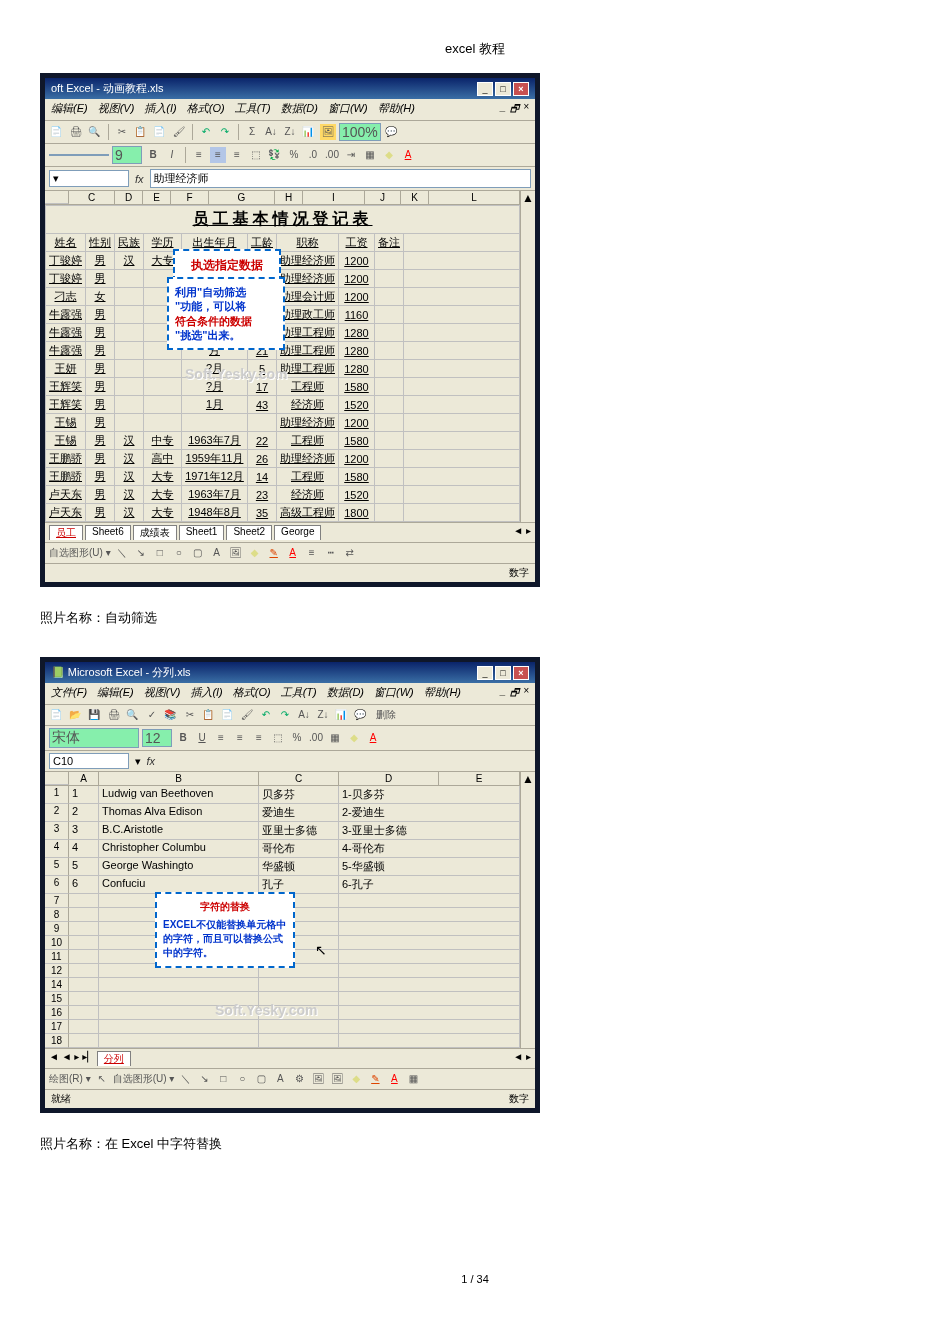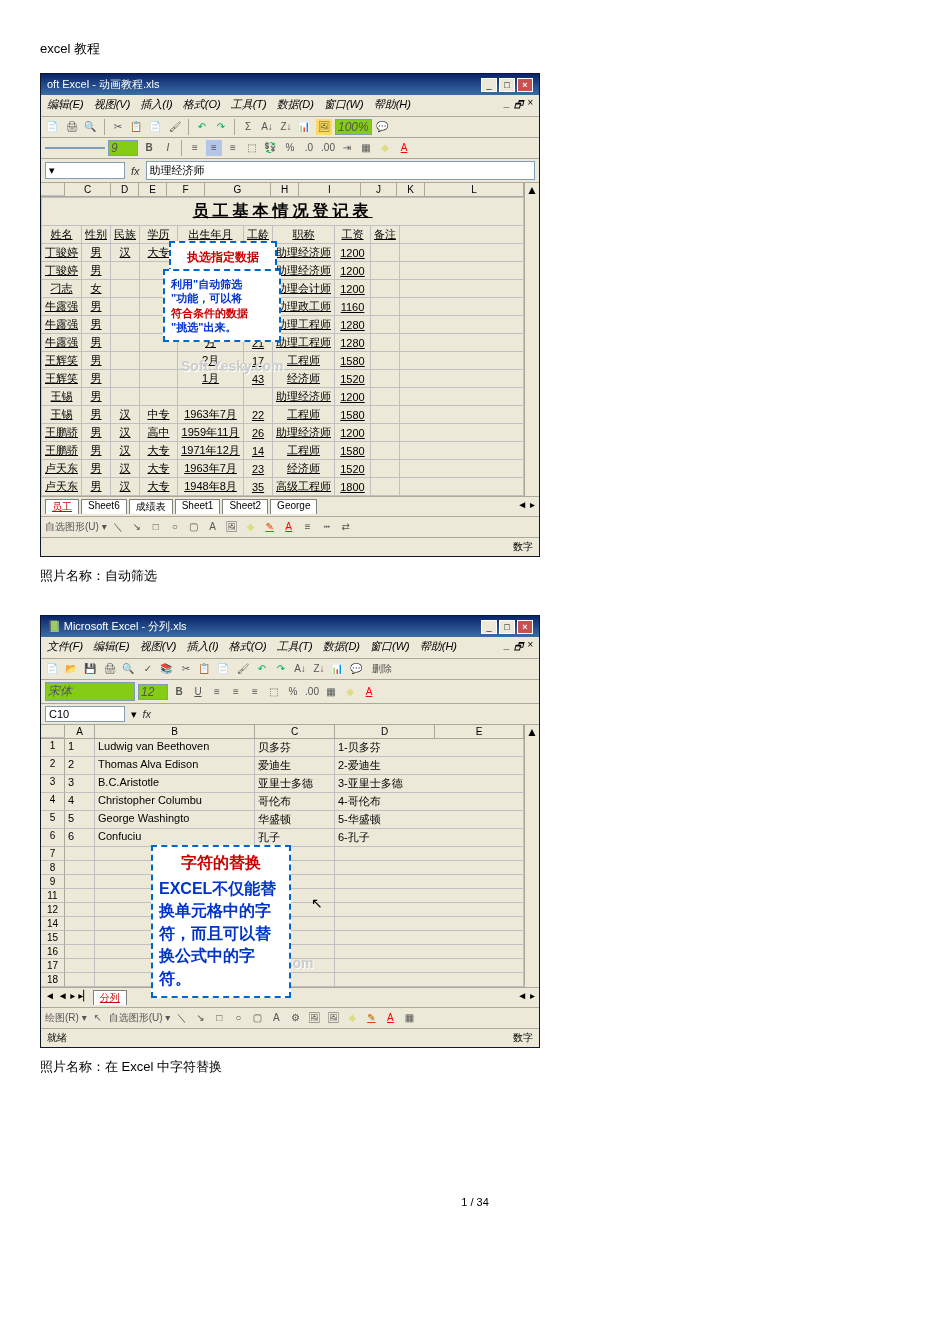--- a/index.html
+++ b/index.html
@@ -4,7 +4,7 @@
 <style>
 * { margin: 0; padding: 0; box-sizing: border-box; }
 body { font-family: "Microsoft YaHei", Arial, sans-serif; font-size: 12px; background: #fff; padding: 40px; width: 950px; }
-.page-title { font-size: 13px; color: #000; margin-bottom: 15px; }
+.page-title { font-size: 13px; color: #000; margin-bottom: 15px; text-align: center; }
 .excel-window { border: 1px solid #0f172a; background: #ece9d8; width: 500px; margin-bottom: 10px; }
 .titlebar { background: linear-gradient(to bottom, #0a246a, #3a6ea5); color: #fff; font-size: 11px; padding: 3px 6px; display: flex; justify-content: space-between; align-items: center; }
 .titlebar-buttons { display: flex; gap: 2px; }

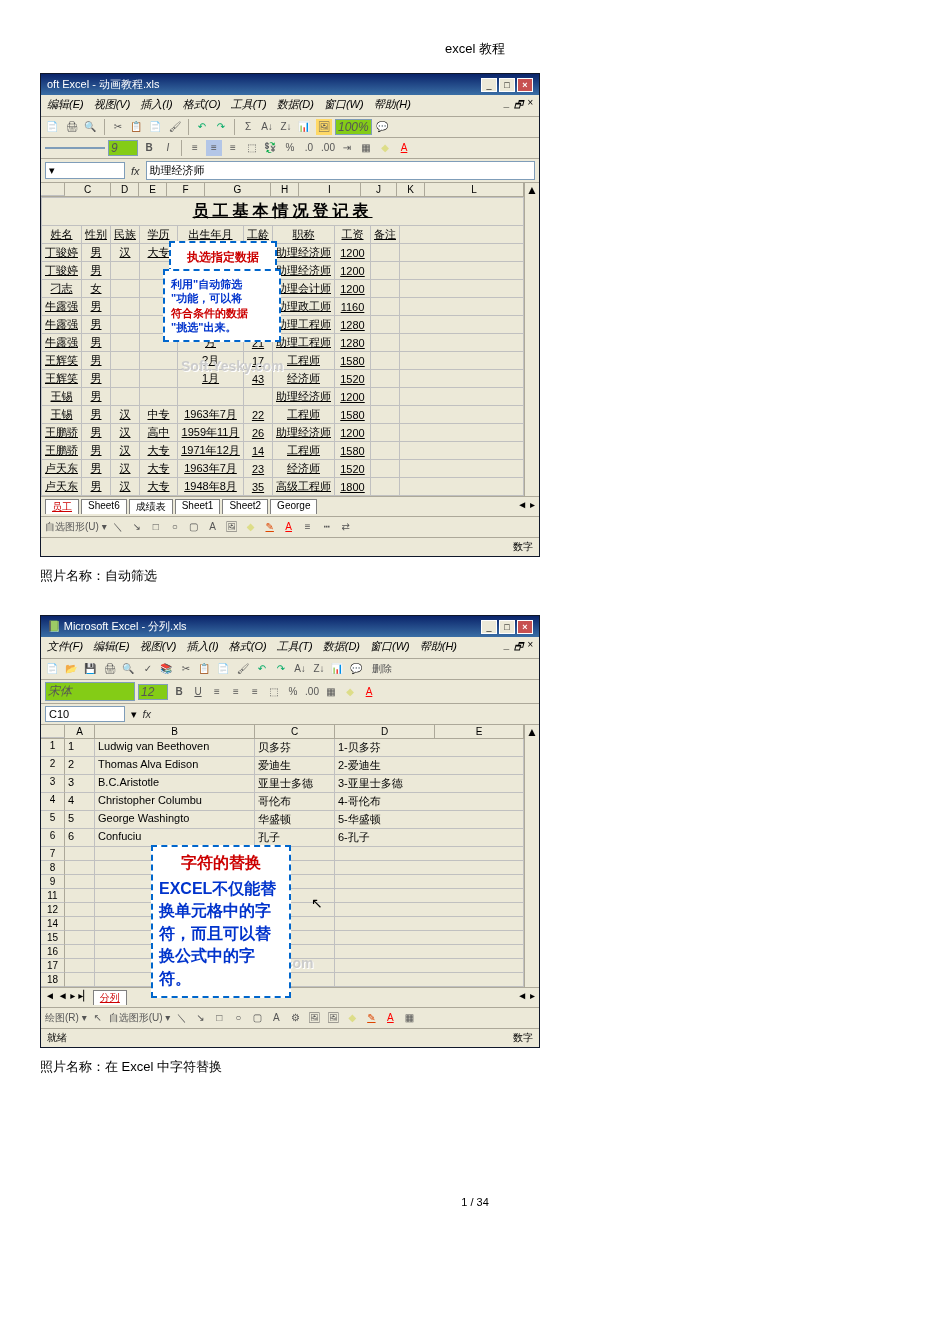--- a/index.html
+++ b/index.html
@@ -5,7 +5,7 @@
 * { margin: 0; padding: 0; box-sizing: border-box; }
 body { font-family: "Microsoft YaHei", Arial, sans-serif; font-size: 12px; background: #fff; padding: 40px; width: 950px; }
 .page-title { font-size: 13px; color: #000; margin-bottom: 15px; text-align: center; }
-.excel-window { border: 1px solid #0f172a; background: #ece9d8; width: 500px; margin-bottom: 10px; }
+.excel-window { border: 5px solid #0f172a; background: #ece9d8; width: 500px; margin-bottom: 22px; }
 .titlebar { background: linear-gradient(to bottom, #0a246a, #3a6ea5); color: #fff; font-size: 11px; padding: 3px 6px; display: flex; justify-content: space-between; align-items: center; }
 .titlebar-buttons { display: flex; gap: 2px; }
 .tb-btn { width: 16px; height: 14px; background: #ece9d8; border: 1px solid #fff; font-size: 9px; text-align: center; line-height: 12px; color: #000; }

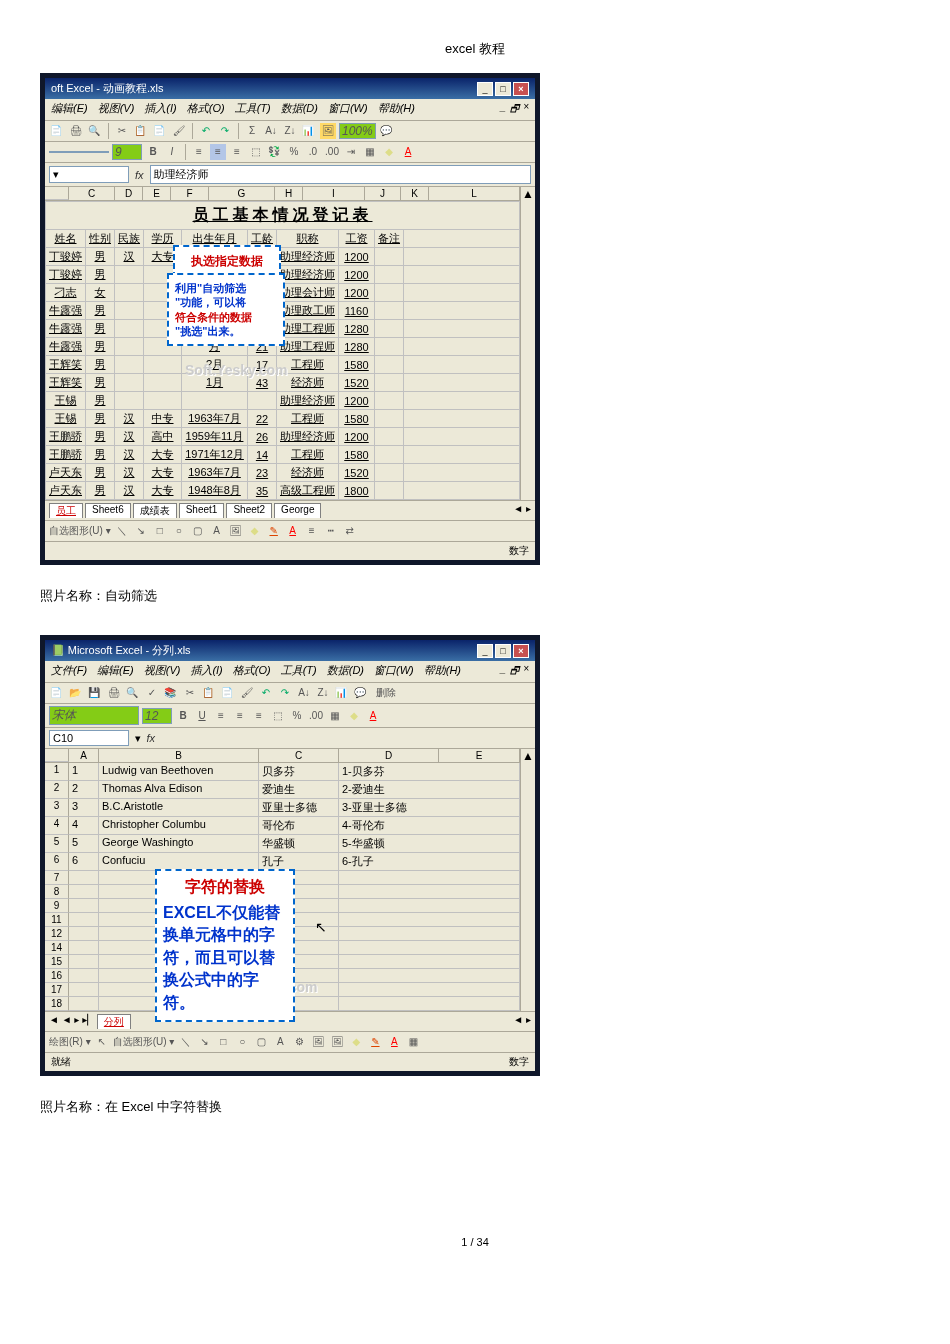--- a/index.html
+++ b/index.html
@@ -16,7 +16,7 @@
 .toolbar { background: #ece9d8; padding: 2px 4px; display: flex; align-items: center; gap: 3px; border-bottom: 1px solid #aca899; font-size: 10px; color: #555; }
 .tb-icon { width: 16px; height: 16px; display: inline-block; border: 1px solid transparent; background: #ece9d8; text-align: center; line-height: 14px; font-size: 10px; }
 .tb-sep { width: 1px; height: 16px; background: #aca899; margin: 0 2px; }
-.tb-combo { border: 1px solid #7f9db9; background: #84cc16; font-size: 12px; padding: 0 2px; min-width: 30px; display: inline-block; font-style: italic; }
+.tb-combo { border: 1px solid #7f9db9; background: #86efac; font-size: 14px; padding: 0 2px; min-width: 30px; display: inline-block; }
 .formula-bar { background: #ece9d8; padding: 2px 4px; display: flex; align-items: center; gap: 6px; border-bottom: 1px solid #aca899; font-size: 11px; }
 .name-box { border: 1px solid #7f9db9; background: #fff; width: 80px; padding: 1px 3px; font-size: 11px; }
 .fx-label { font-style: italic; color: #333; text-align: center; }

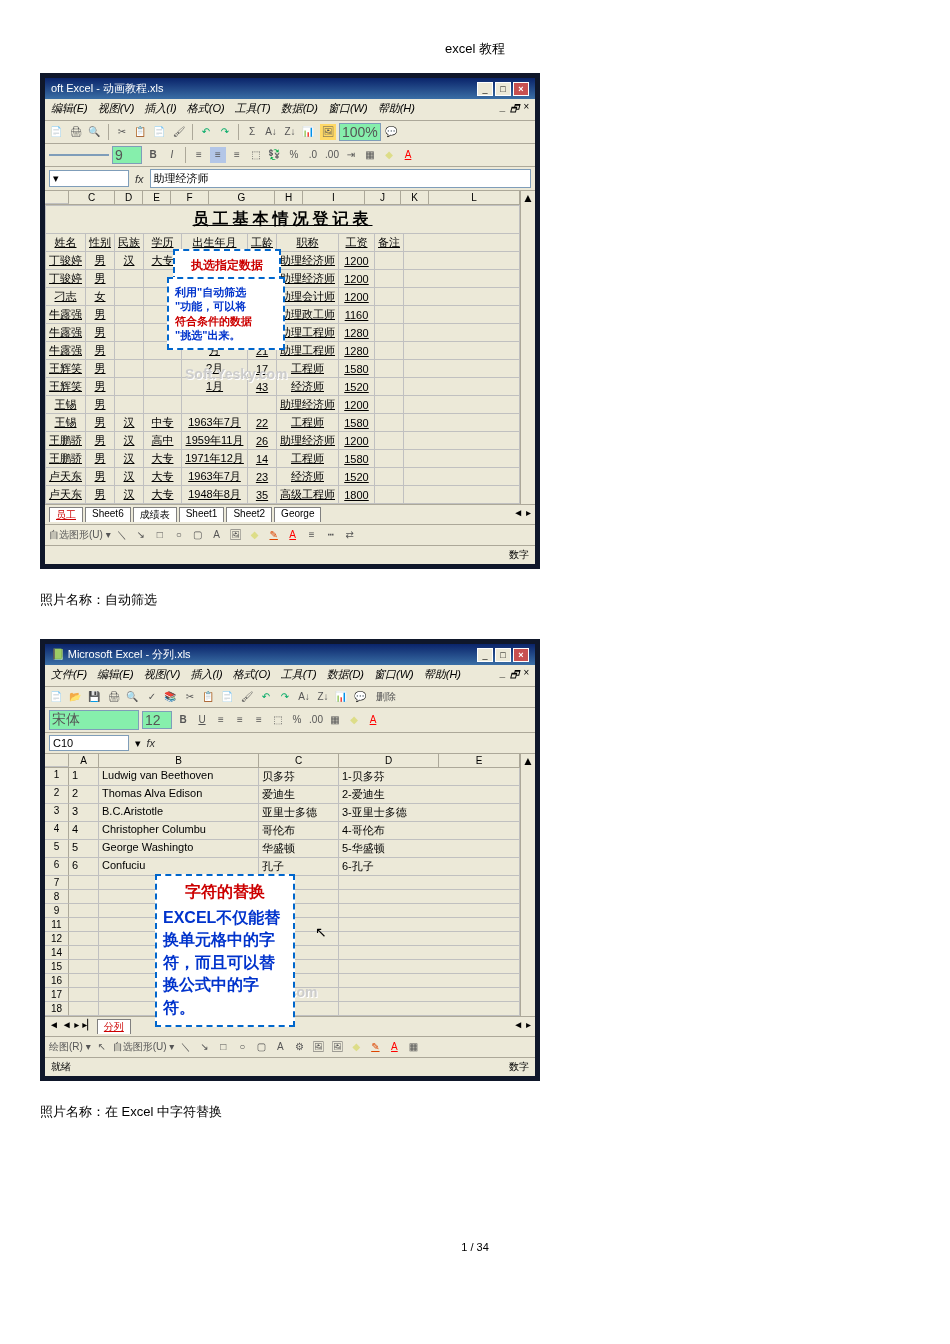--- a/index.html
+++ b/index.html
@@ -227,6 +227,18 @@
               <td></td>
             </tr>
             <tr>
+              <td>王妍</td>
+              <td>男</td>
+              <td></td>
+              <td></td>
+              <td>?月</td>
+              <td>5</td>
+              <td>助理工程师</td>
+              <td>1280</td>
+              <td></td>
+              <td></td>
+            </tr>
+            <tr>
               <td>王辉笑</td>
               <td>男</td>
               <td></td>

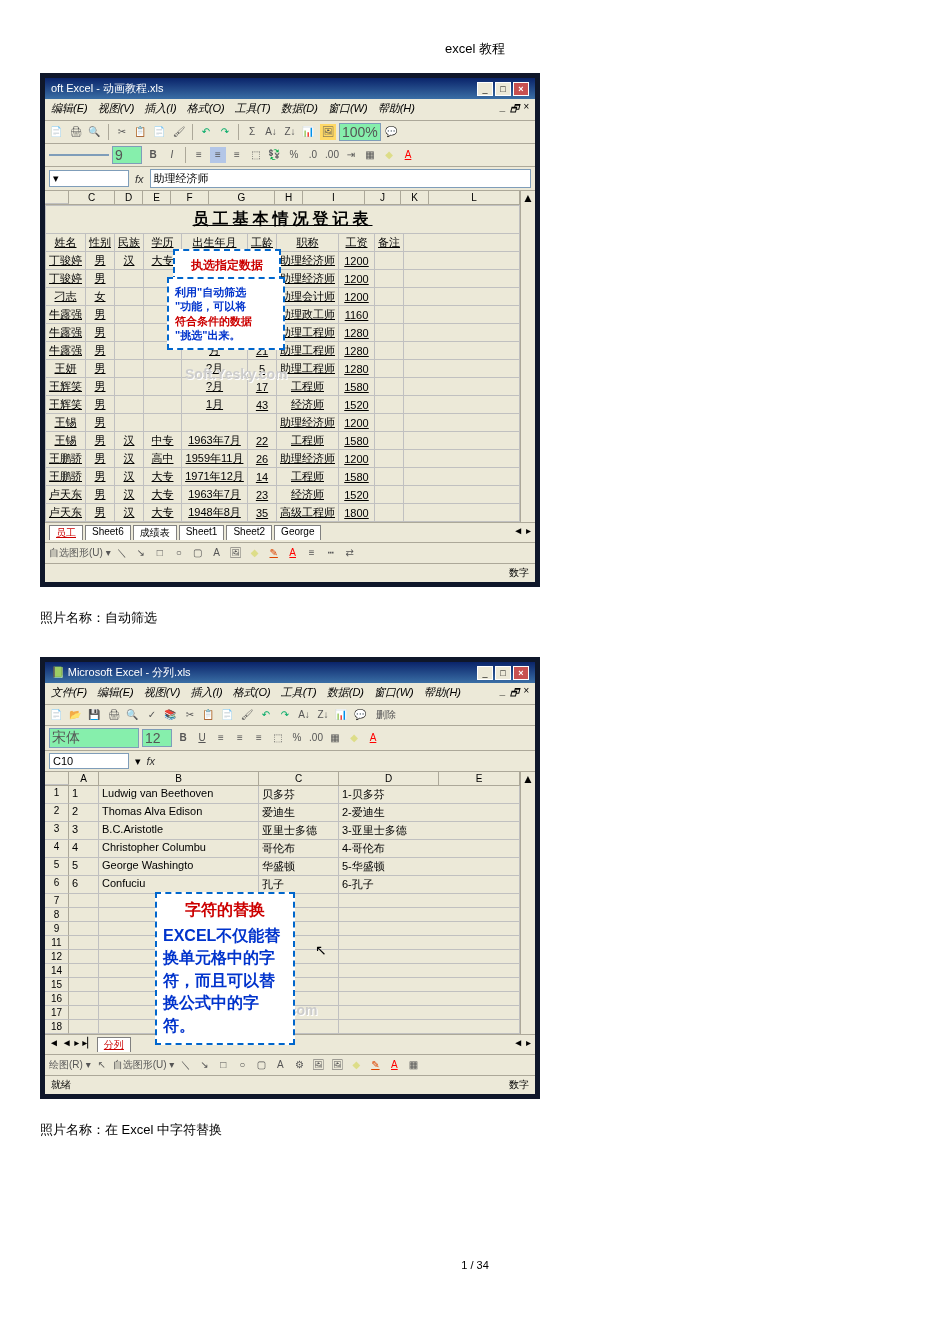--- a/index.html
+++ b/index.html
@@ -575,7 +575,7 @@
     <div class="scroll-v">
         <div style="text-align:center">▲</div>
       </div>
-    <div class="callout" style="top:120px;left:110px;width:140px;font-size:16px">
+    <div class="callout" style="top:120px;left:110px;width:140px;font-size:10px">
       <div class="callout-title">字符的替换</div>
       <div class="callout-body-blue">EXCEL不仅能替换单元格中的字符，而且可以替换公式中的字符。</div>
     </div>

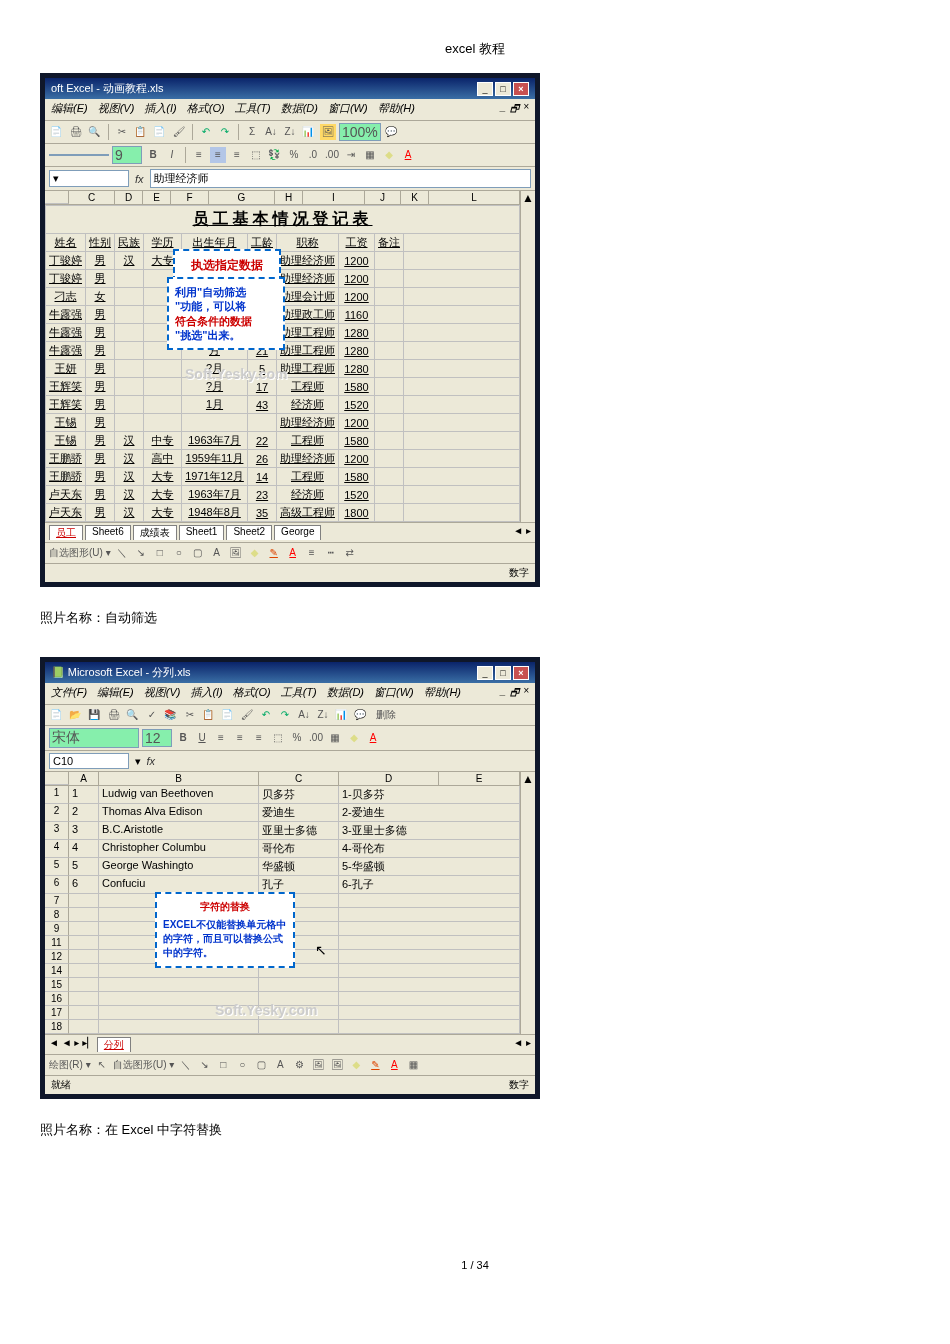--- a/index.html
+++ b/index.html
@@ -522,6 +522,13 @@
             <div class="cell" style="width: 100px; flex: 1 1 0%;"></div>
           </div>
           <div class="cell-row">
+            <div class="row-h">10</div>
+            <div class="cell" style="width: 30px;"></div>
+            <div class="cell" style="width: 160px;"></div>
+            <div class="cell" style="width: 80px;"></div>
+            <div class="cell" style="width: 100px; flex: 1 1 0%;"></div>
+          </div>
+          <div class="cell-row">
             <div class="row-h">11</div>
             <div class="cell" style="width: 30px;"></div>
             <div class="cell" style="width: 160px;"></div>

